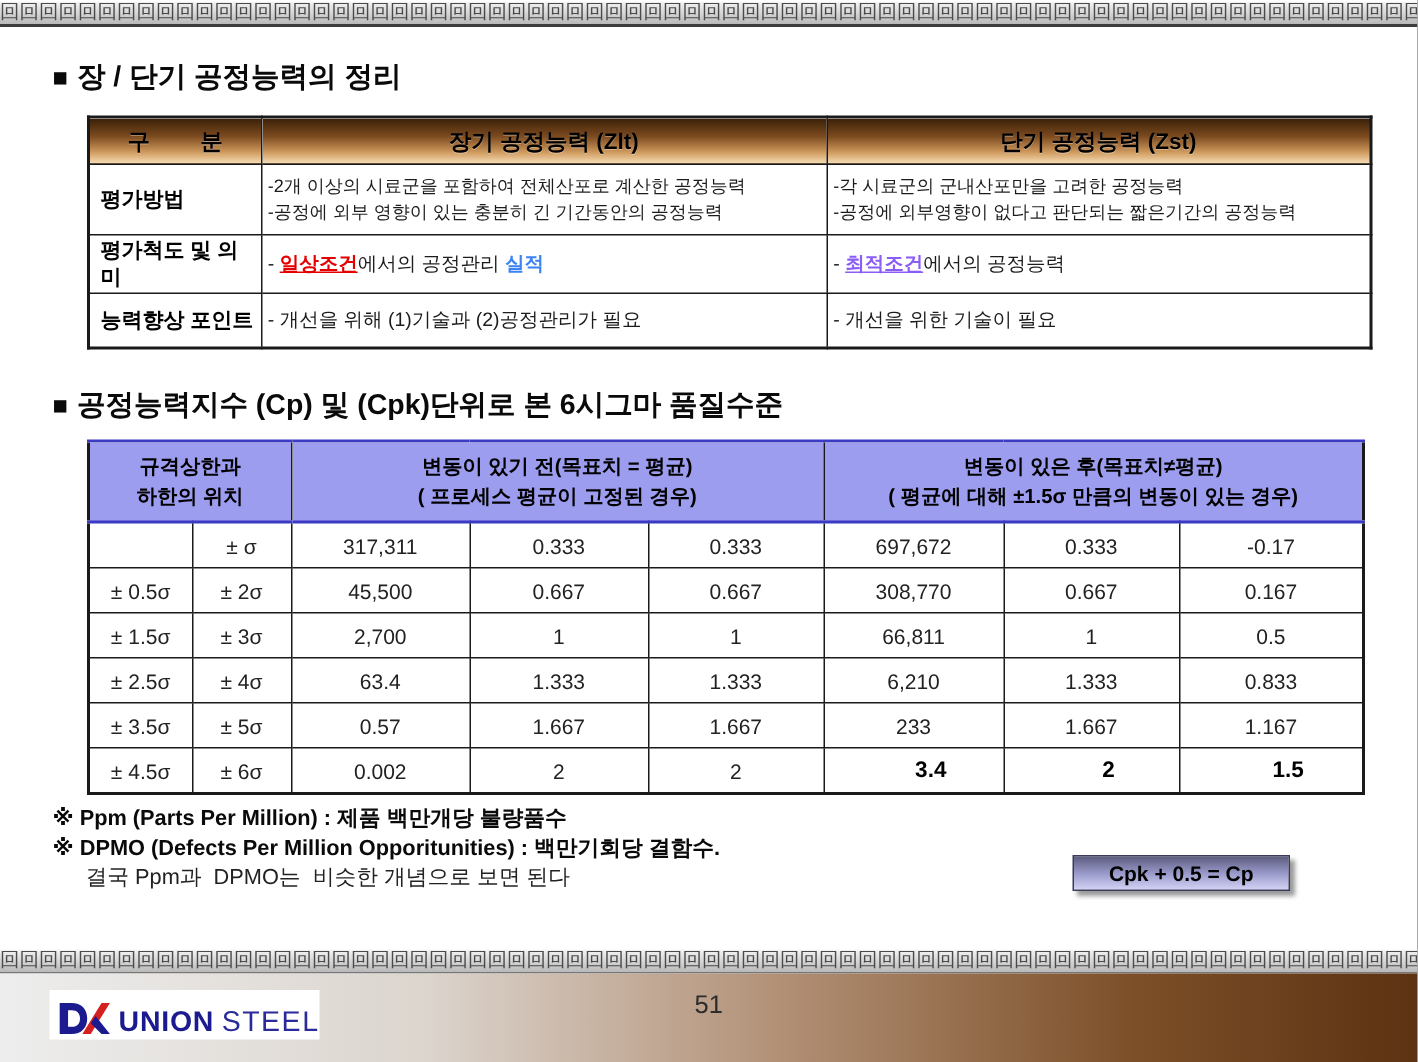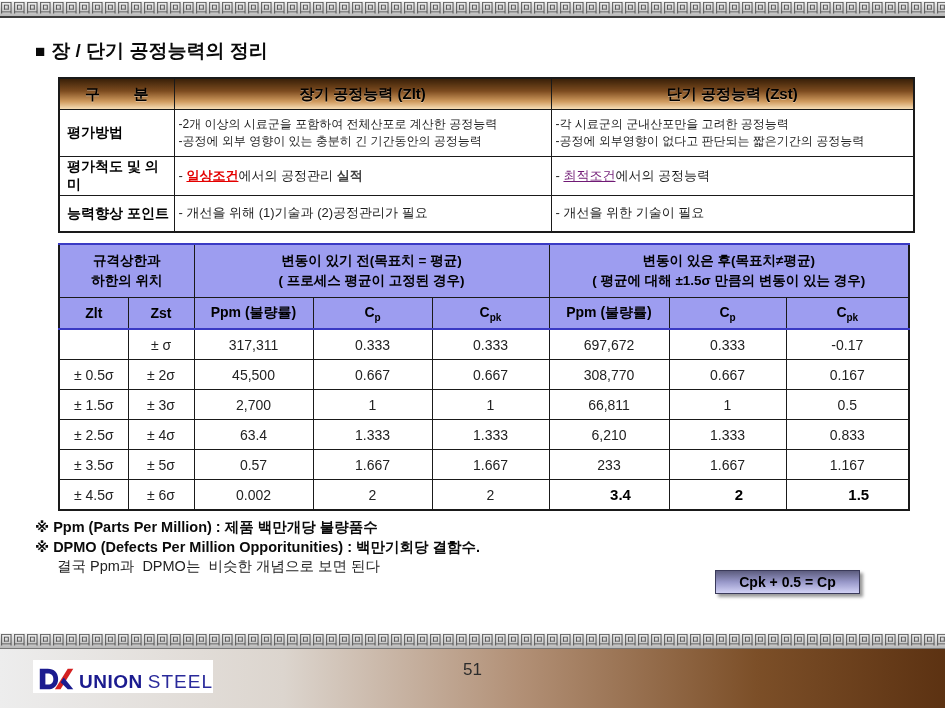--- a/index.html
+++ b/index.html
@@ -58,7 +58,7 @@
   .t1 tbody tr:nth-child(2) td, .t1 tbody tr:nth-child(2) th { height:29px; }
   .t1 tbody tr:nth-child(3) td, .t1 tbody tr:nth-child(3) th { height:29px; }
   .p-n { color:#1c1c1c; }
-  .p-b { color:#404040; font-weight:bold; }
+  .p-b { color:#3b82f6; font-weight:bold; }
   .p-red { color:#e40000; font-weight:bold; text-decoration:underline; }
   .p-blue { color:#701a75; font-weight:normal; text-decoration:underline; }
   .t1 tbody tr:nth-child(2) .t1-cell, .t1 tbody tr:nth-child(3) .t1-cell { font-size:13px; }

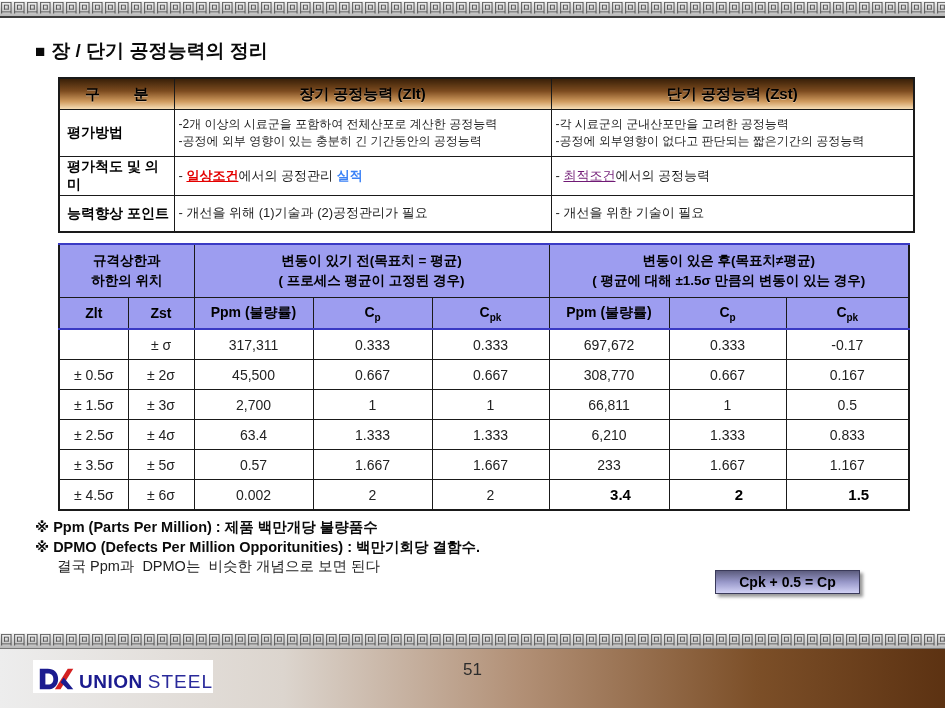--- a/index.html
+++ b/index.html
@@ -60,7 +60,7 @@
   .p-n { color:#1c1c1c; }
   .p-b { color:#3b82f6; font-weight:bold; }
   .p-red { color:#e40000; font-weight:bold; text-decoration:underline; }
-  .p-blue { color:#701a75; font-weight:normal; text-decoration:underline; }
+  .p-blue { color:#8b5cf6; font-weight:bold; text-decoration:underline; }
   .t1 tbody tr:nth-child(2) .t1-cell, .t1 tbody tr:nth-child(3) .t1-cell { font-size:13px; }
 
   

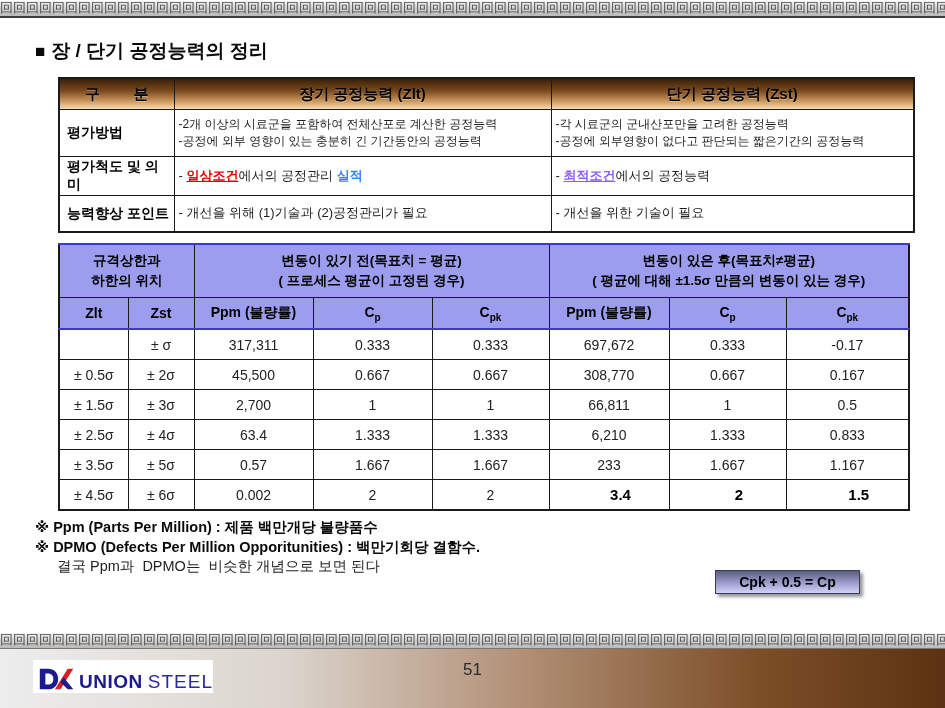--- a/index.html
+++ b/index.html
@@ -147,6 +147,9 @@
       </tbody>
   </table>
 
+  <div class="sec-title sec2">
+    <span class="bullet">■</span><span>공정능력지수 (Cp) 및 (Cpk)단위로 본 6시그마 품질수준</span>
+  </div>
 
   <table class="t2">
     <colgroup>

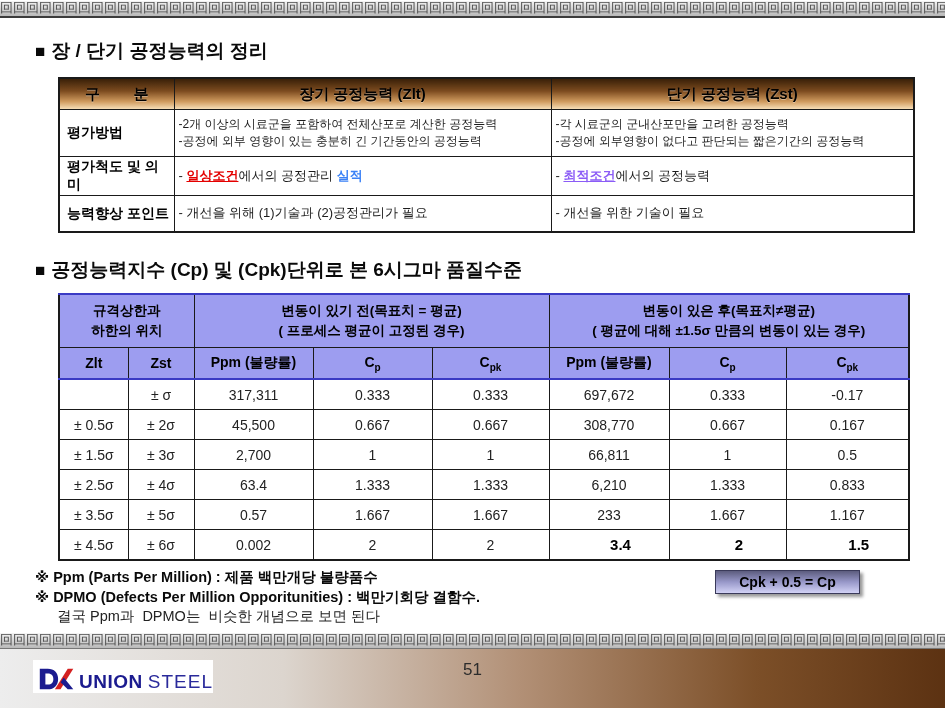--- a/index.html
+++ b/index.html
@@ -171,16 +171,6 @@
         <th class="h-group" colspan="3">변동이 있은 후(목표치≠평균)
 ( 평균에 대해 ±1.5σ 만큼의 변동이 있는 경우)</th>
       </tr>
-      <tr>
-        <th class="h-sub">Zlt</th>
-        <th class="h-sub">Zst</th>
-        <th class="h-sub">Ppm (불량률)</th>
-        <th class="h-sub"><span>C</span><sub>p</sub></th>
-        <th class="h-sub"><span>C</span><sub>pk</sub></th>
-        <th class="h-sub">Ppm (불량률)</th>
-        <th class="h-sub"><span>C</span><sub>p</sub></th>
-        <th class="h-sub"><span>C</span><sub>pk</sub></th>
-      </tr>
     </thead>
     <tbody>
         <tr>

